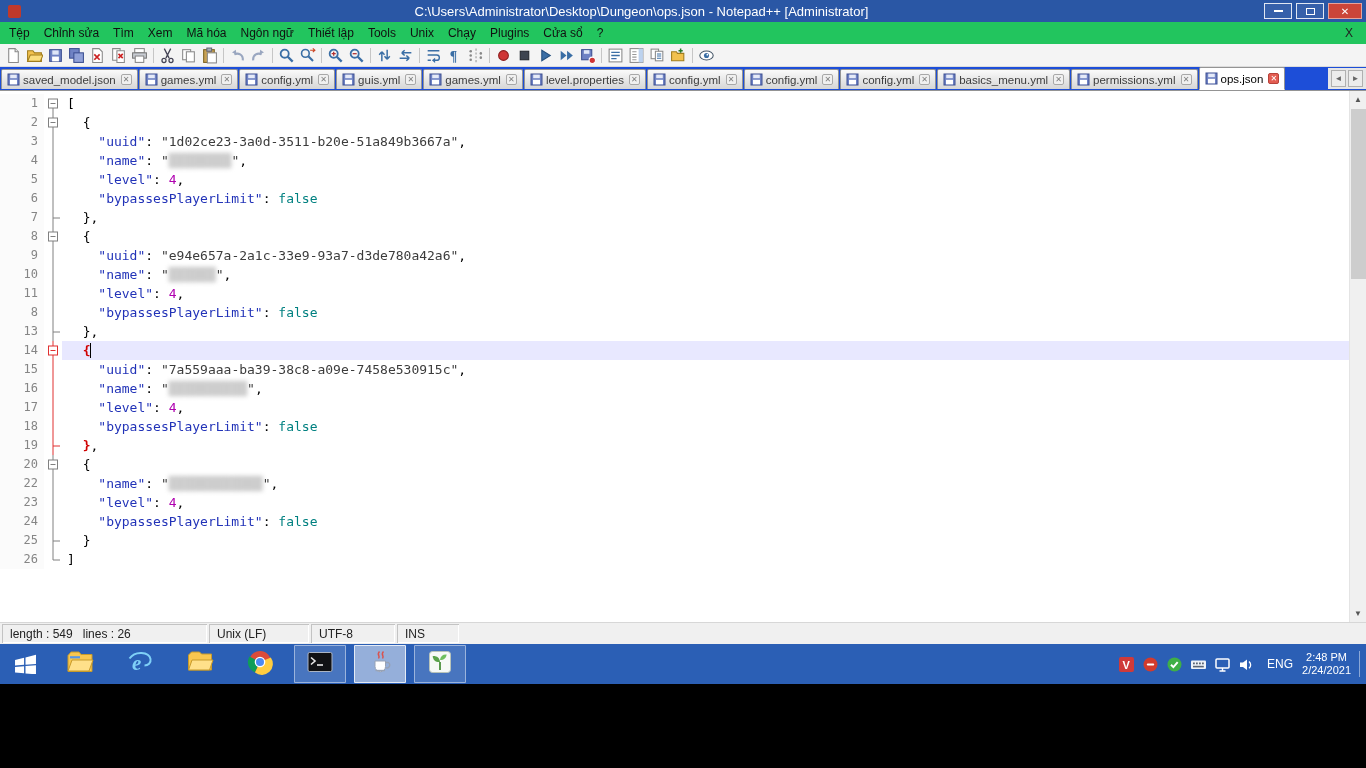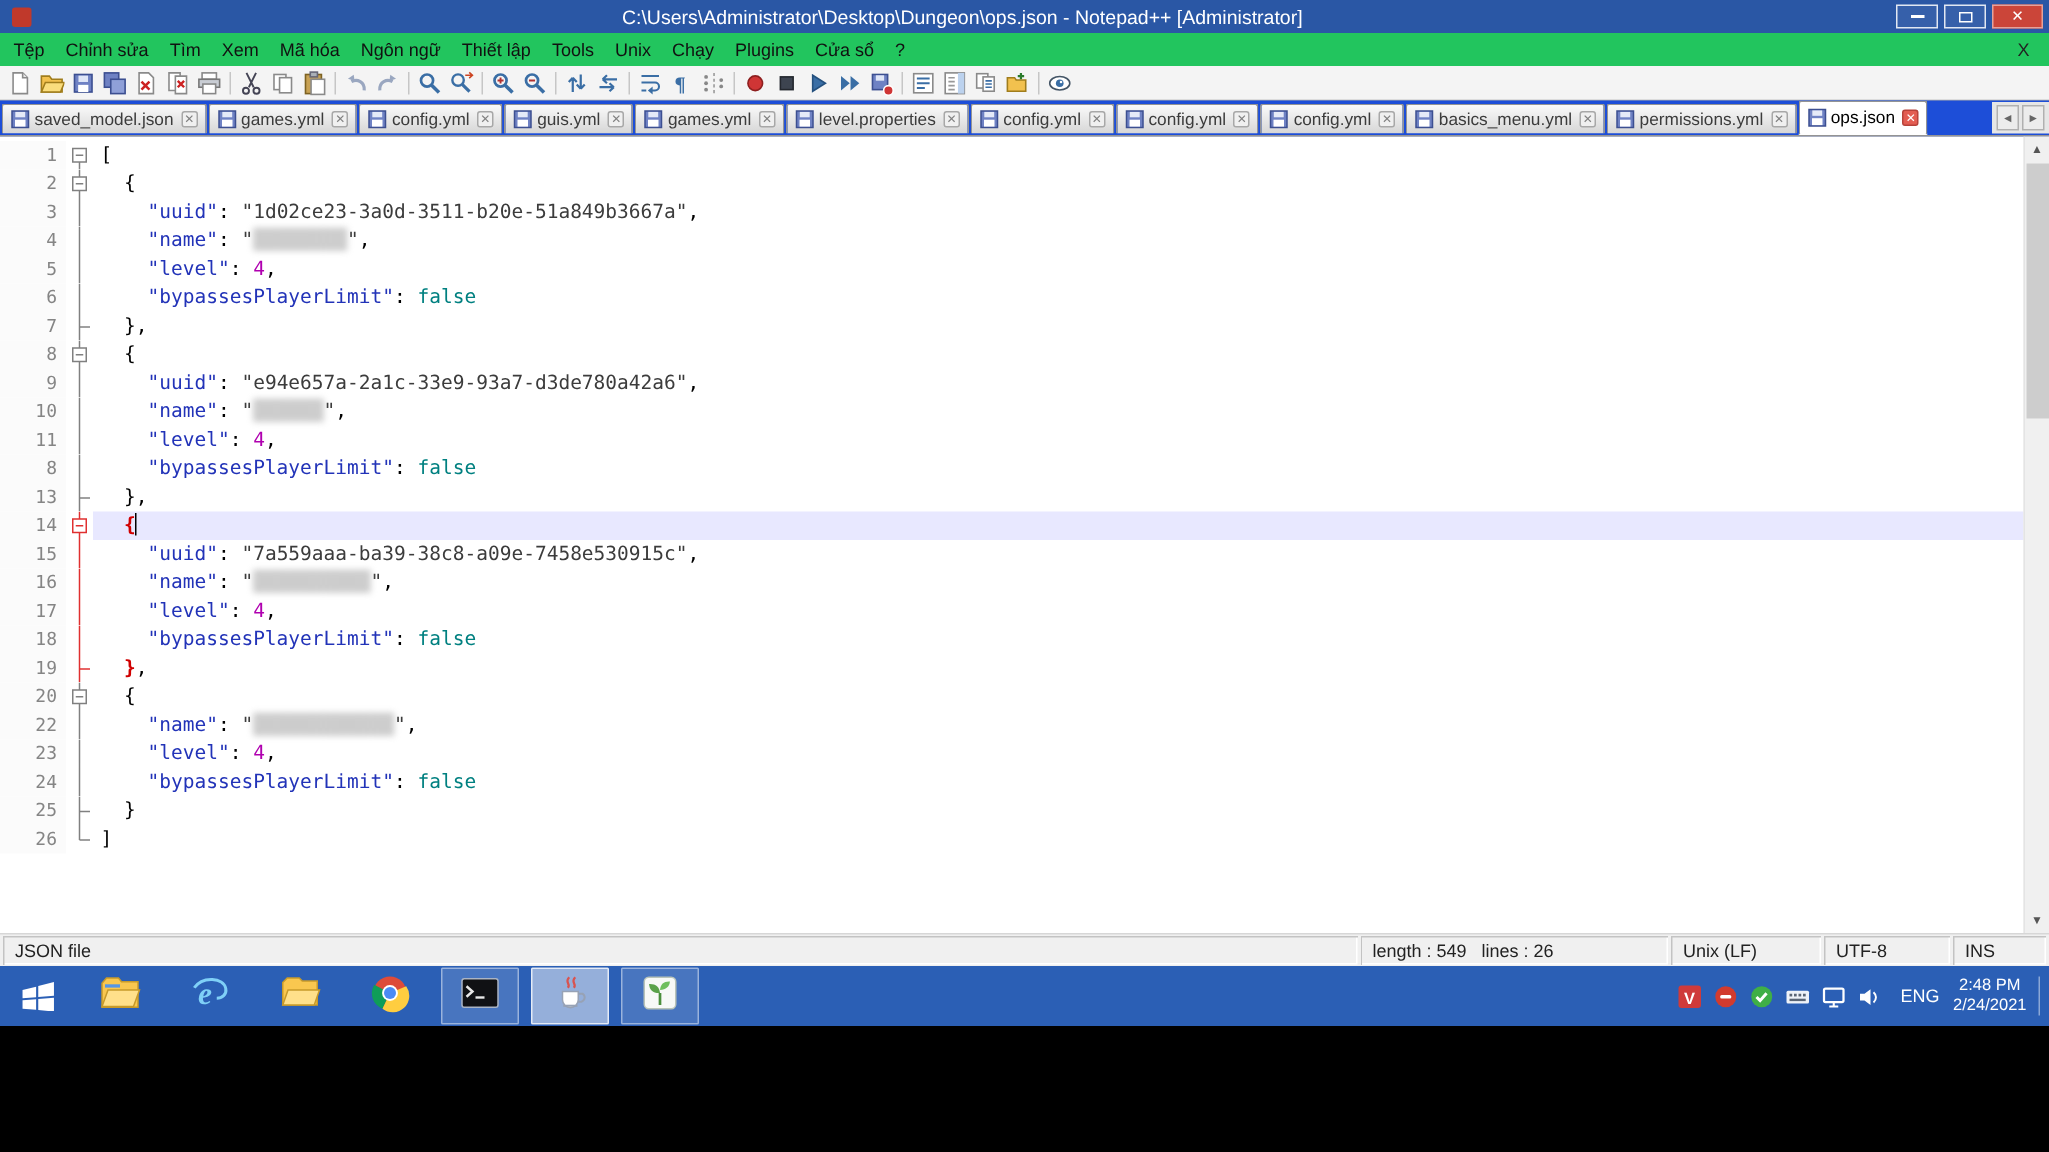--- a/index.html
+++ b/index.html
@@ -718,7 +718,6 @@
   </div>
 
   <div class="statusbar">
-    <div class="sb-panel sb-doc">JSON file</div>
     <div class="sb-panel sb-size">length : 549   lines : 26</div>
     <div class="sb-panel sb-eol">Unix (LF)</div>
     <div class="sb-panel sb-enc">UTF-8</div>

